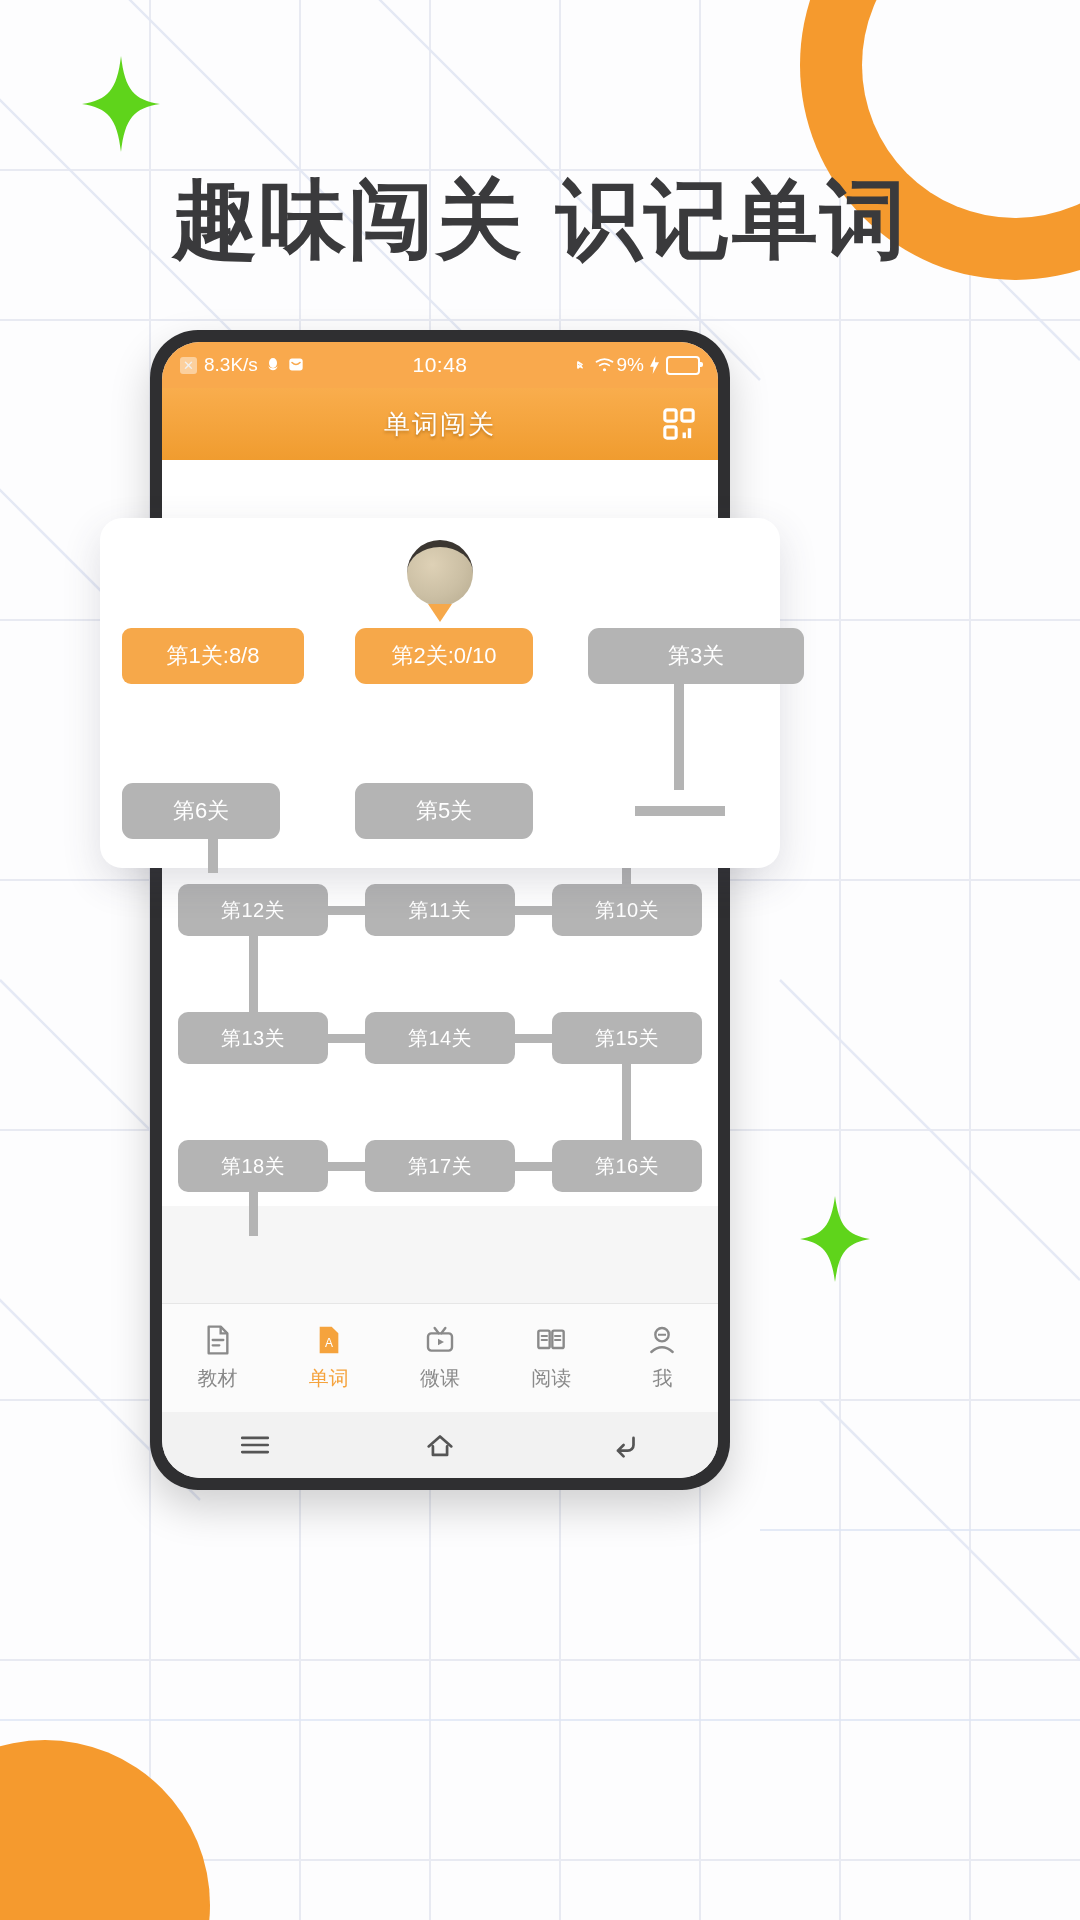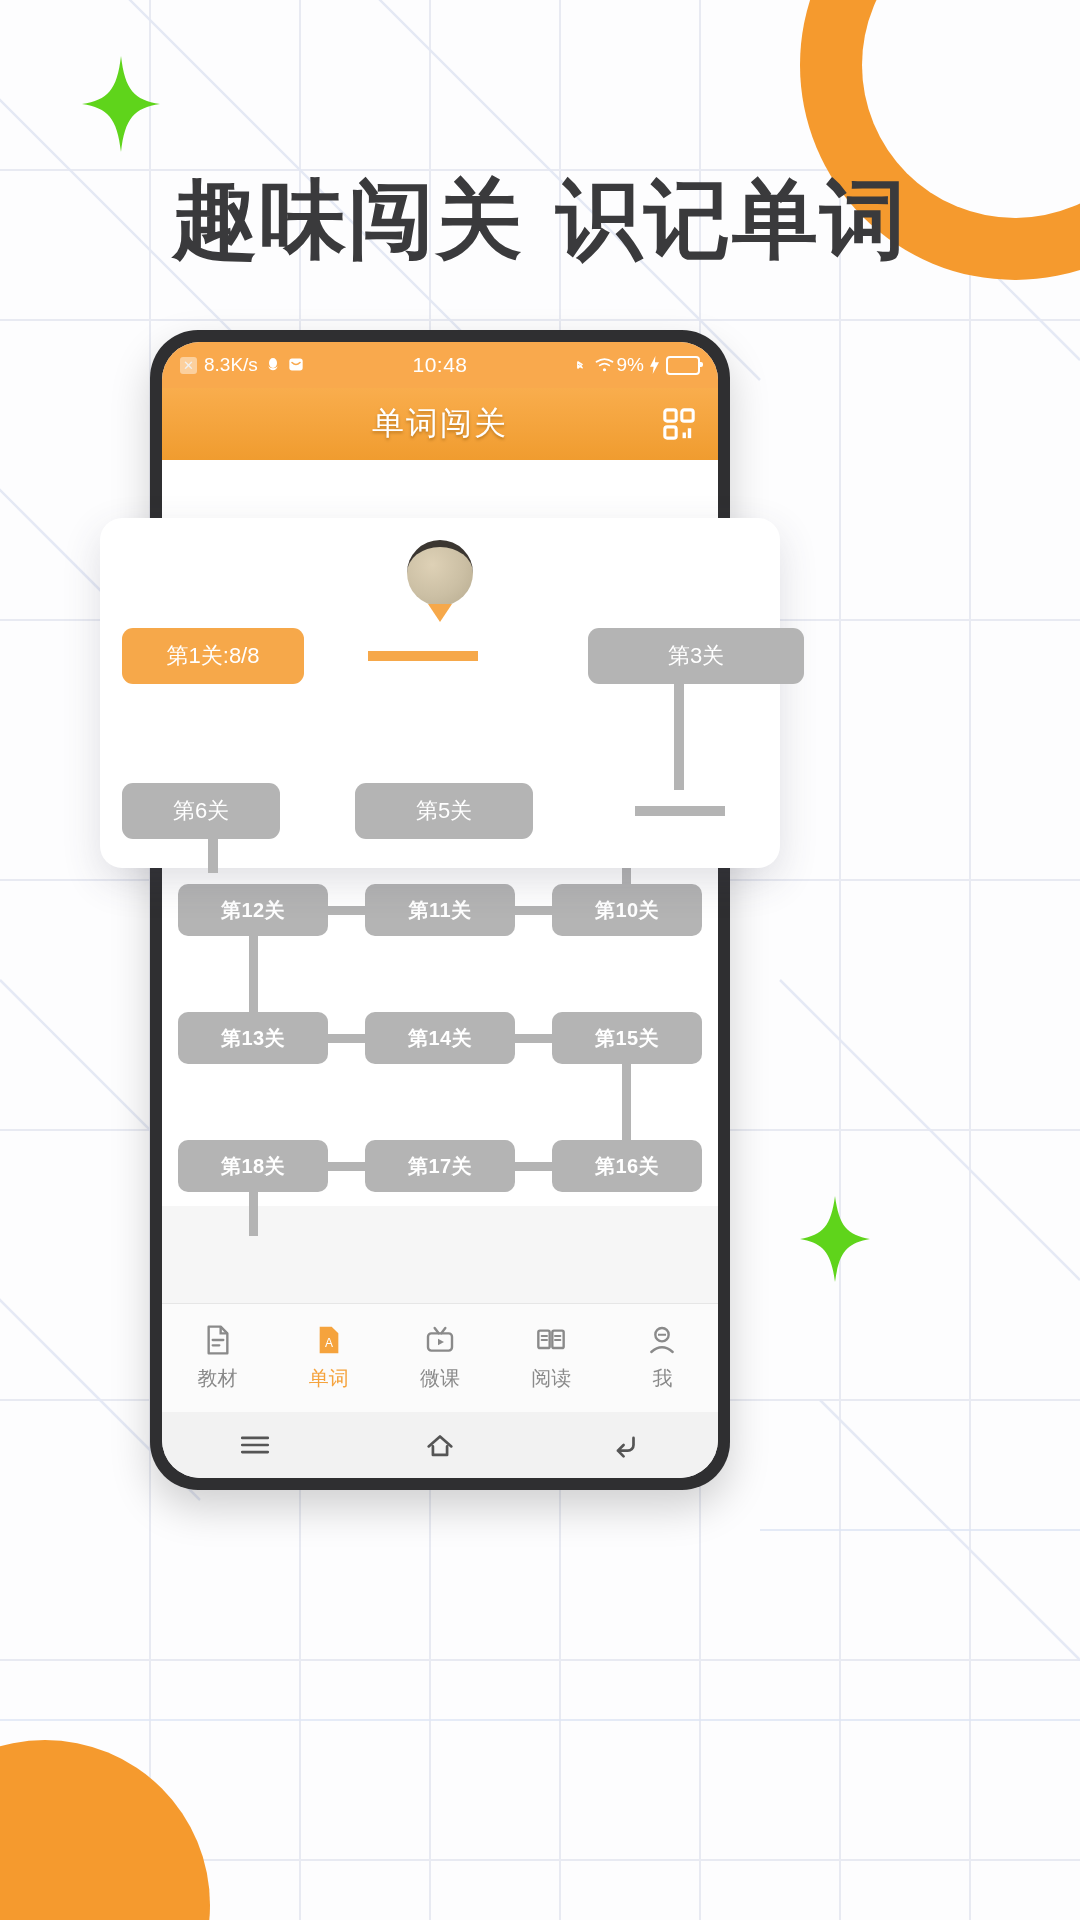--- a/index.html
+++ b/index.html
@@ -85,7 +85,7 @@
     display:flex;align-items:center;justify-content:center;position:relative;
   }
   #appbar .title{
-    color:#fff;font-size:32px;letter-spacing:2px;
+    color:#fff;font-size:26px;letter-spacing:2px;
     text-shadow:0 2px 3px rgba(120,70,0,.45);
   }
   #appbar .grid-icon{

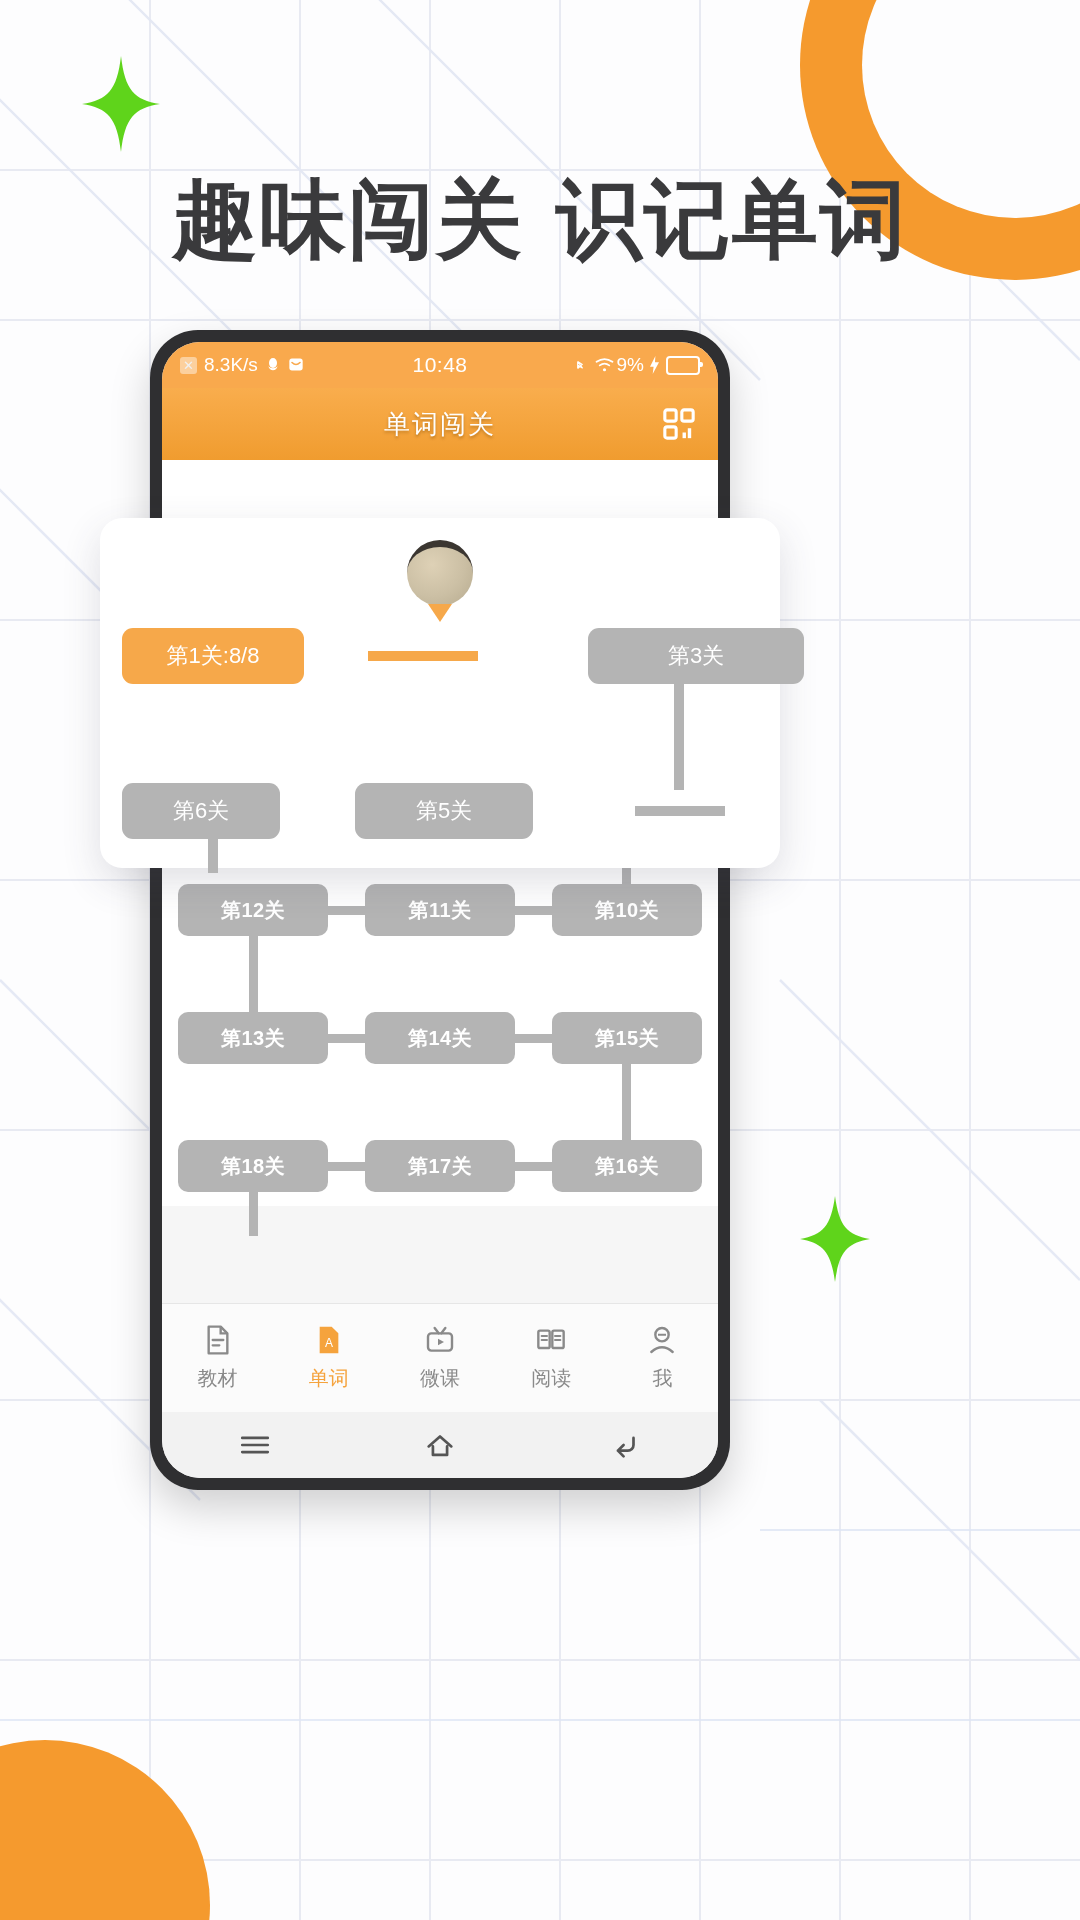--- a/index.html
+++ b/index.html
@@ -413,7 +413,7 @@
 
     <div class="fc-h active" style="left:268px;top:133px;width:110px;"></div>
     <div class="fc-h active" style="left:535px;top:133px;width:90px;"></div>
-    <div class="fc-box active" style="left:22px;top:110px;width:182px;">第1关:8/8</div>
+    <div class="fc-box active" style="left:22px;top:110px;width:182px;border-radius:9px;">第1关:8/8</div>
     <div class="fc-box" style="left:488px;top:110px;width:216px;">第3关</div>
 
     <div class="fc-v" style="left:574px;top:160px;height:112px;"></div>

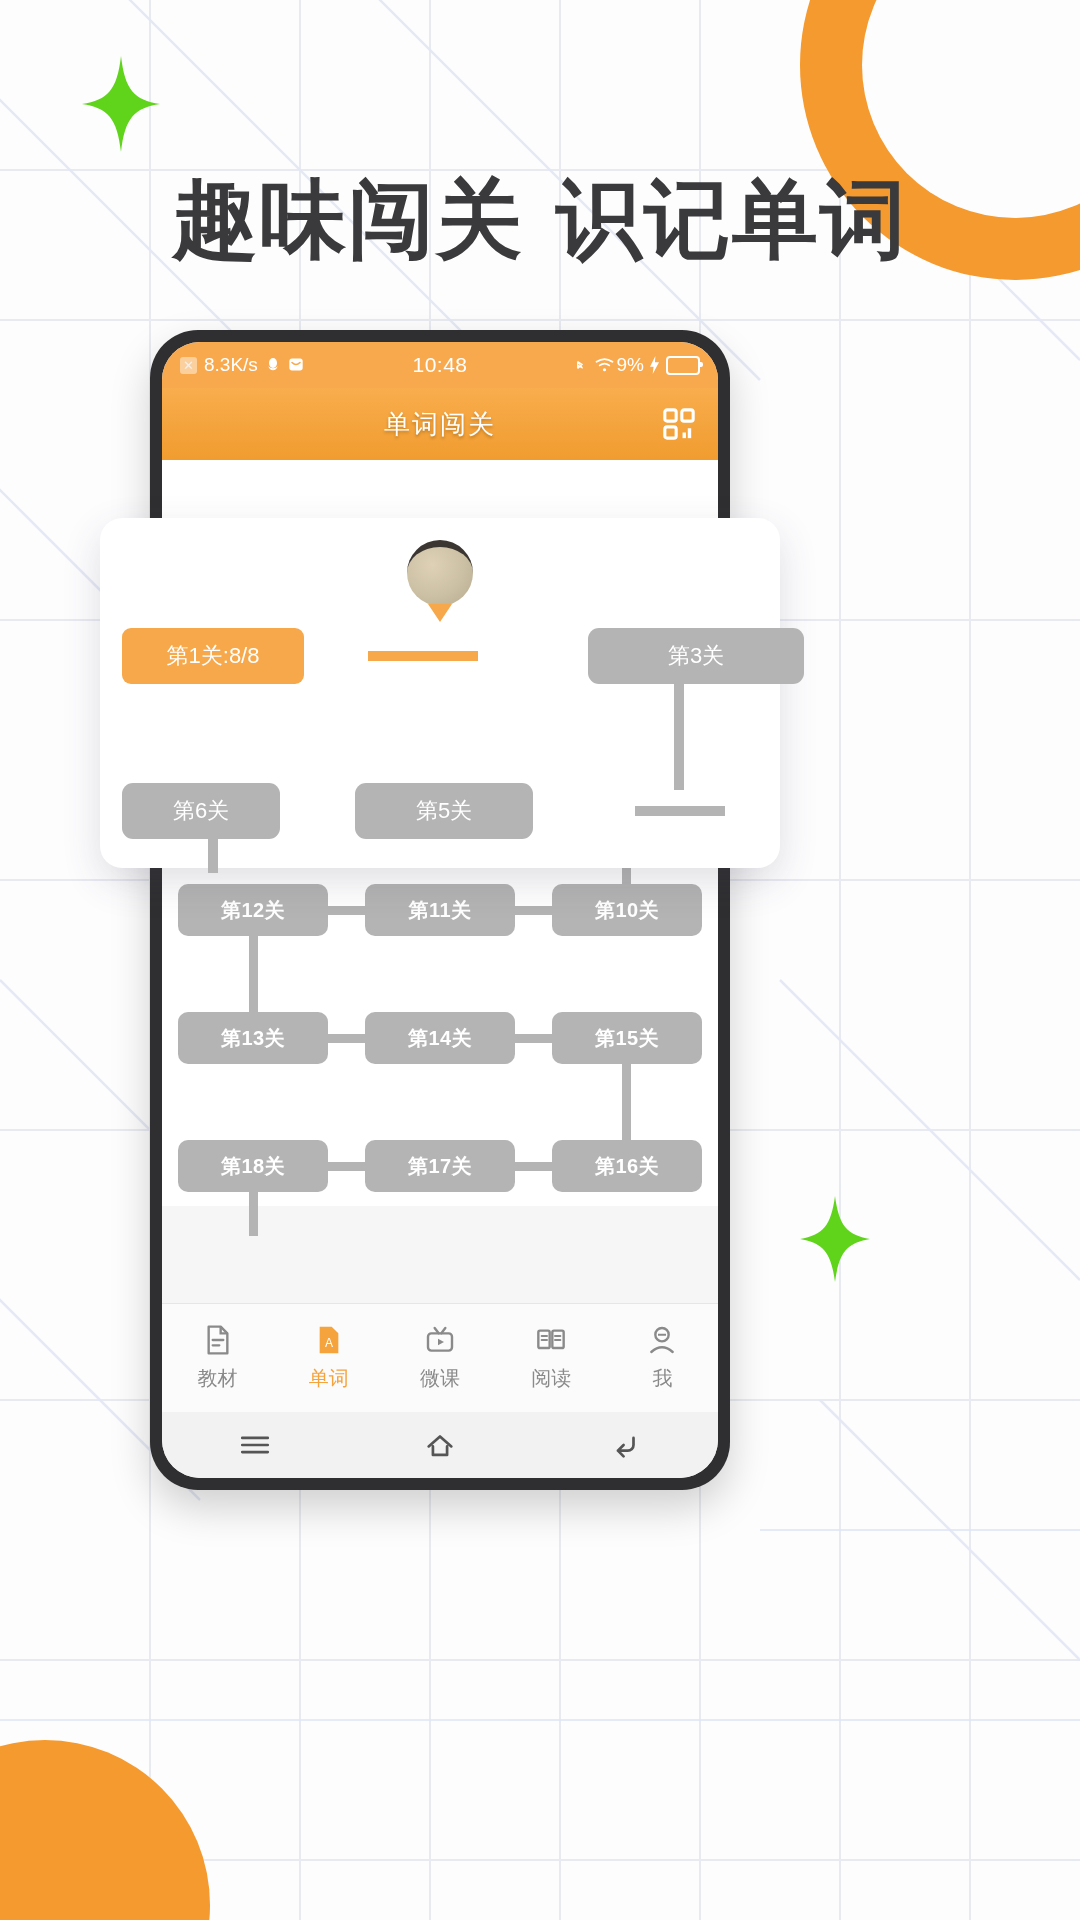--- a/index.html
+++ b/index.html
@@ -414,6 +414,7 @@
     <div class="fc-h active" style="left:268px;top:133px;width:110px;"></div>
     <div class="fc-h active" style="left:535px;top:133px;width:90px;"></div>
     <div class="fc-box active" style="left:22px;top:110px;width:182px;border-radius:9px;">第1关:8/8</div>
+    <div class="fc-box active" style="left:255px;top:110px;width:178px;">第2关:0/10</div>
     <div class="fc-box" style="left:488px;top:110px;width:216px;">第3关</div>
 
     <div class="fc-v" style="left:574px;top:160px;height:112px;"></div>

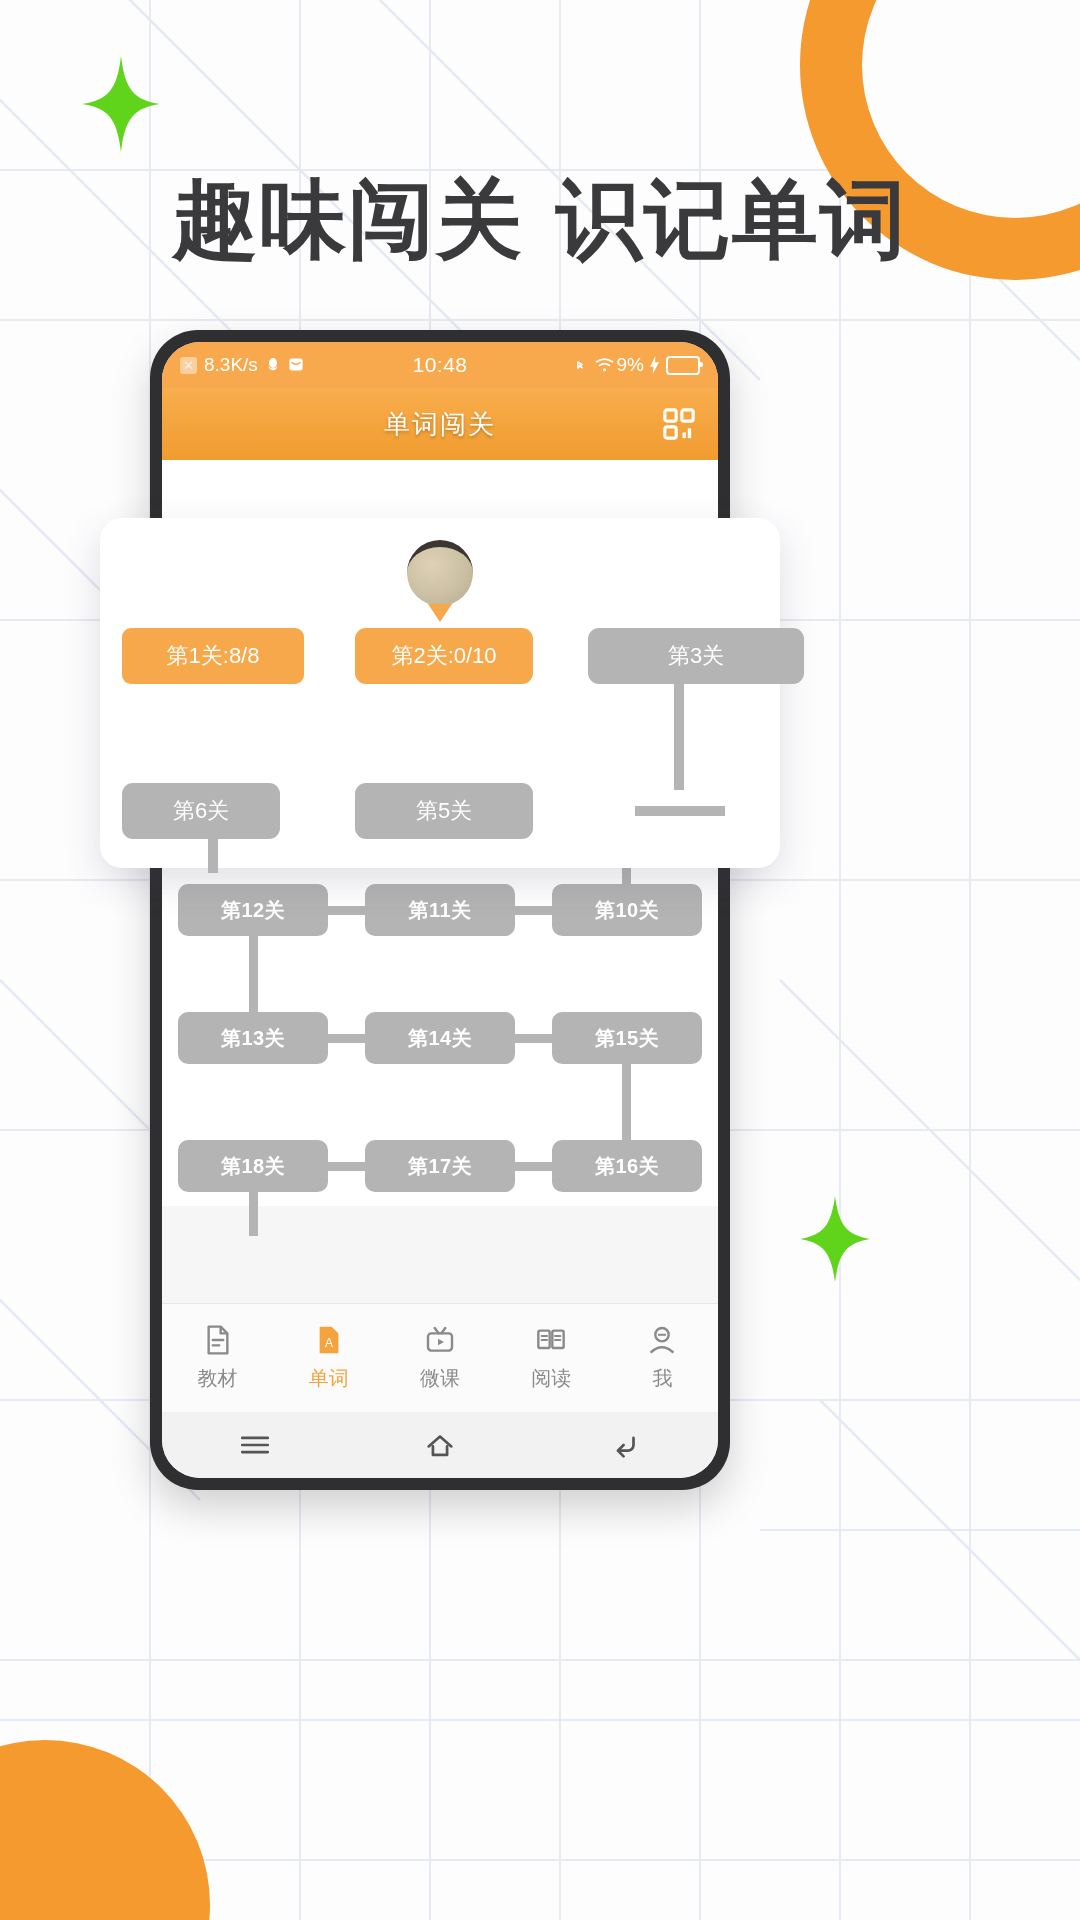--- a/index.html
+++ b/index.html
@@ -106,7 +106,7 @@
   }
   .lv-row{
     display:flex;align-items:center;justify-content:space-between;
-    position:relative;margin-bottom:0;font-weight:bold;
+    position:relative;margin-bottom:0;
   }
   .lv-box{
     width:150px;height:52px;border-radius:10px;

